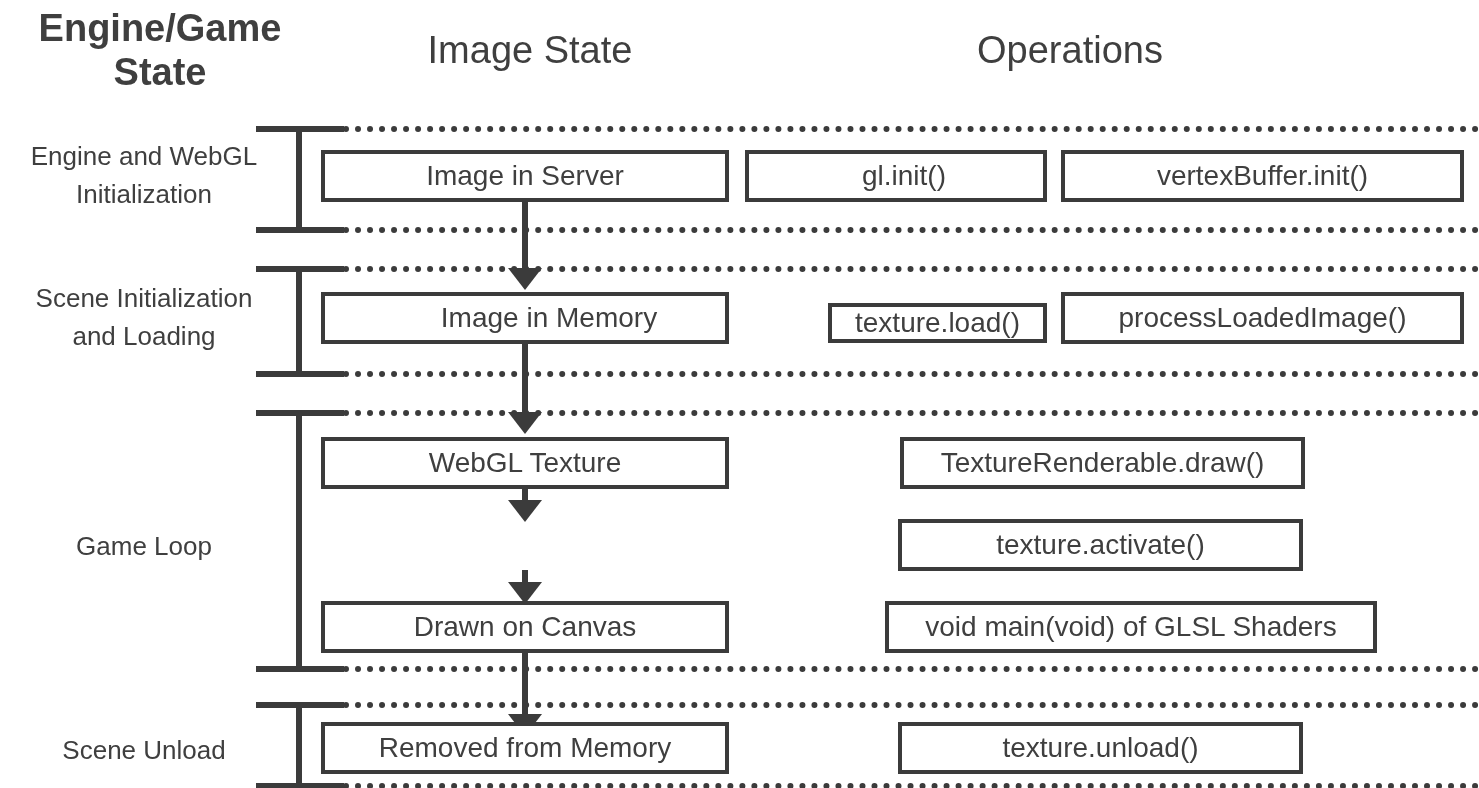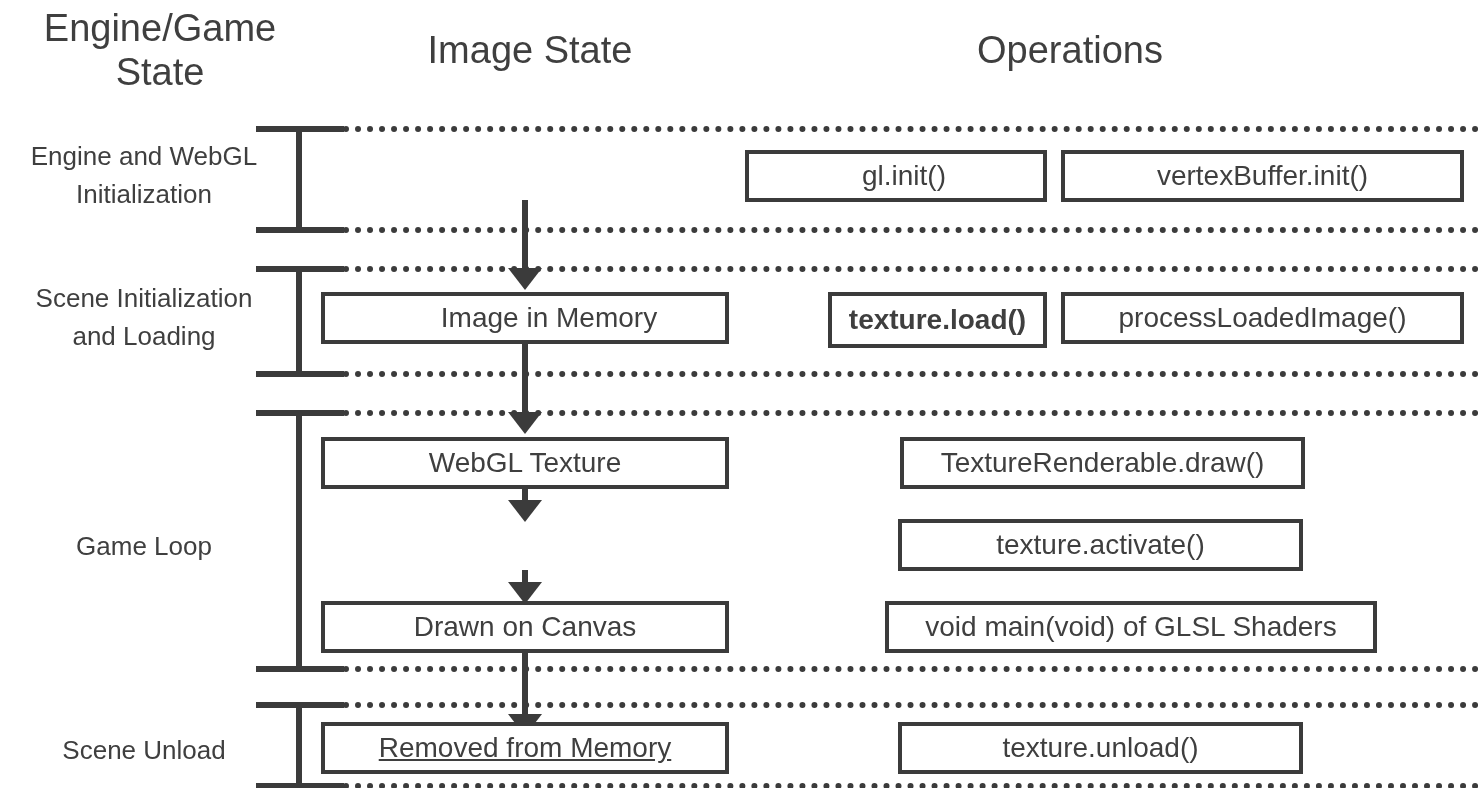--- a/index.html
+++ b/index.html
@@ -27,7 +27,7 @@
     font-weight: 400;
     white-space: pre-line;
   }
-  #hdr-engine  { left: 10px;  top: 6px;  width: 300px; }
+  #hdr-engine  { left: 10px;  top: 6px;  width: 300px; font-weight: bold; }
   #hdr-image   { left: 330px; top: 28px; width: 400px; }
   #hdr-ops     { left: 790px; top: 28px; width: 560px; }
 

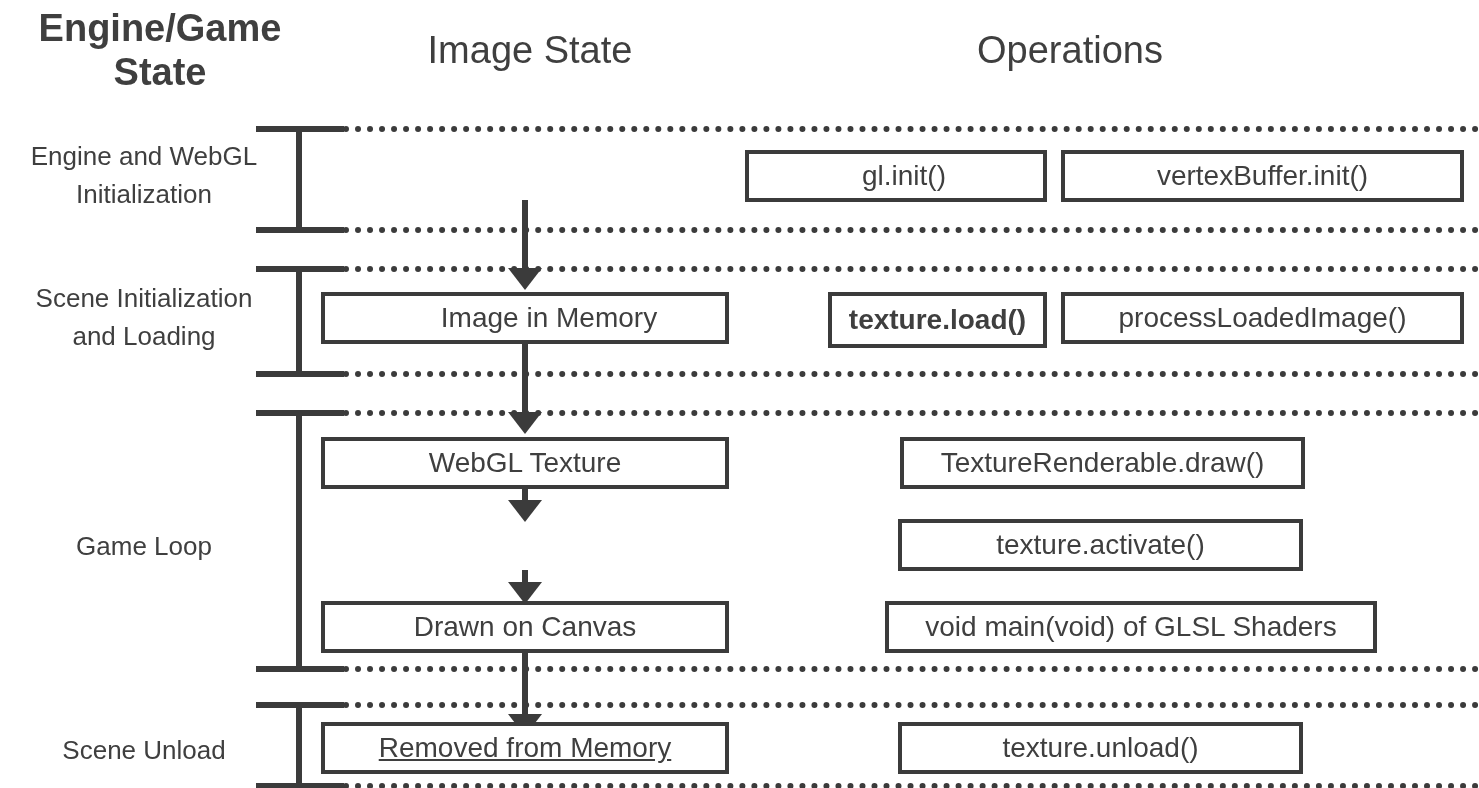--- a/index.html
+++ b/index.html
@@ -158,6 +158,7 @@
   <div class="arrow-line" style="top:652px; height:65px;"></div>
   <div class="arrow-head" style="top:714px;"></div>
 
+  <div class="box" style="left:321px; top:150px; width:408px; height:52px;">Image in Server</div>
 
   <div class="box" style="left:321px; top:292px; width:408px; height:52px;padding-left:48px;">Image in Memory</div>
 

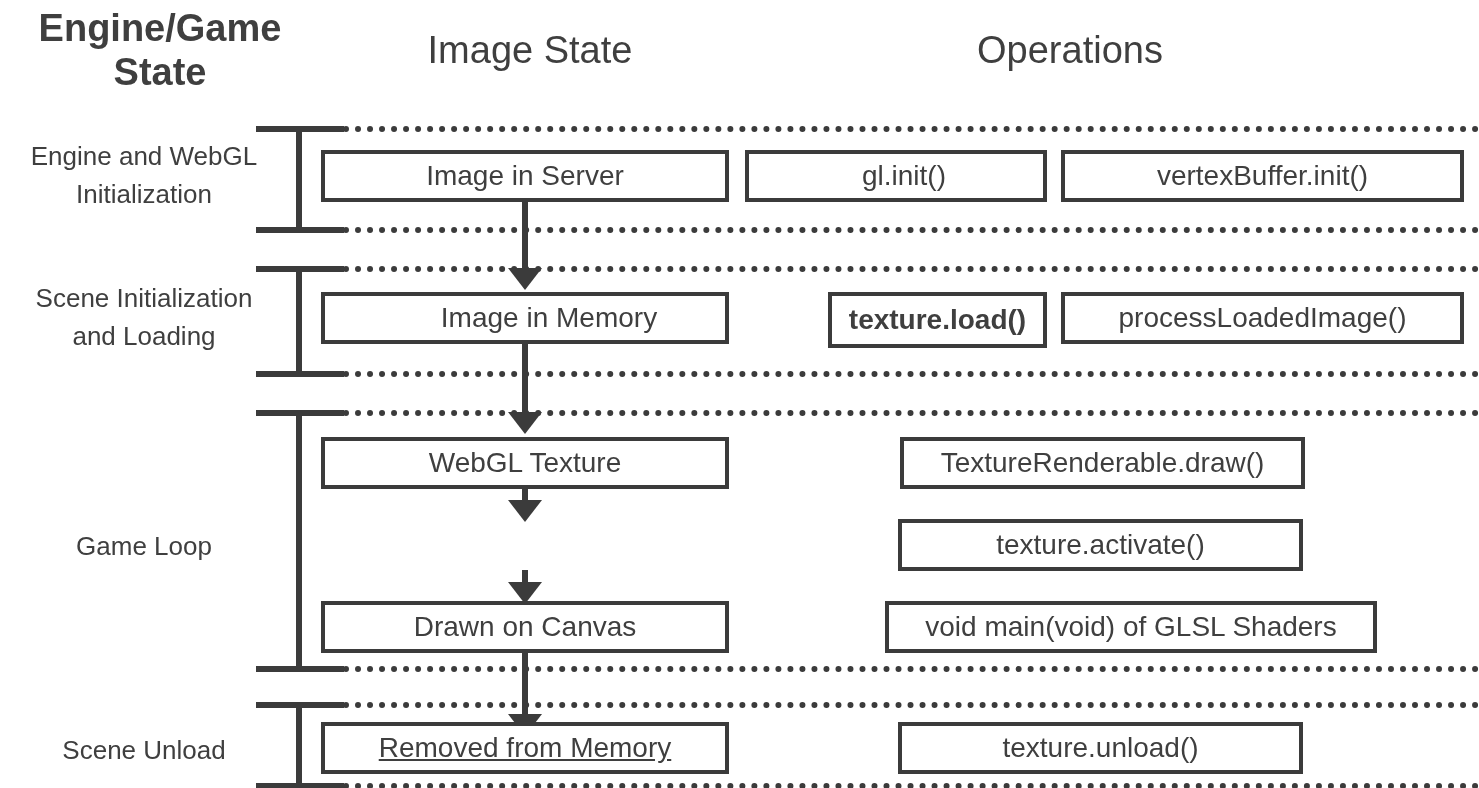--- a/index.html
+++ b/index.html
@@ -173,7 +173,7 @@
 
   <div class="box" style="left:1061px; top:150px; width:403px; height:52px;">vertexBuffer.init()</div>
 
-  <div class="box" style="left:828px; top:292px; width:219px; height:56px;font-weight:bold;">texture.load()</div>
+  <div class="box" style="left:828px; top:303px; width:219px; height:40px;">texture.load()</div>
 
   <div class="box" style="left:1061px; top:292px; width:403px; height:52px;">processLoadedImage()</div>
 

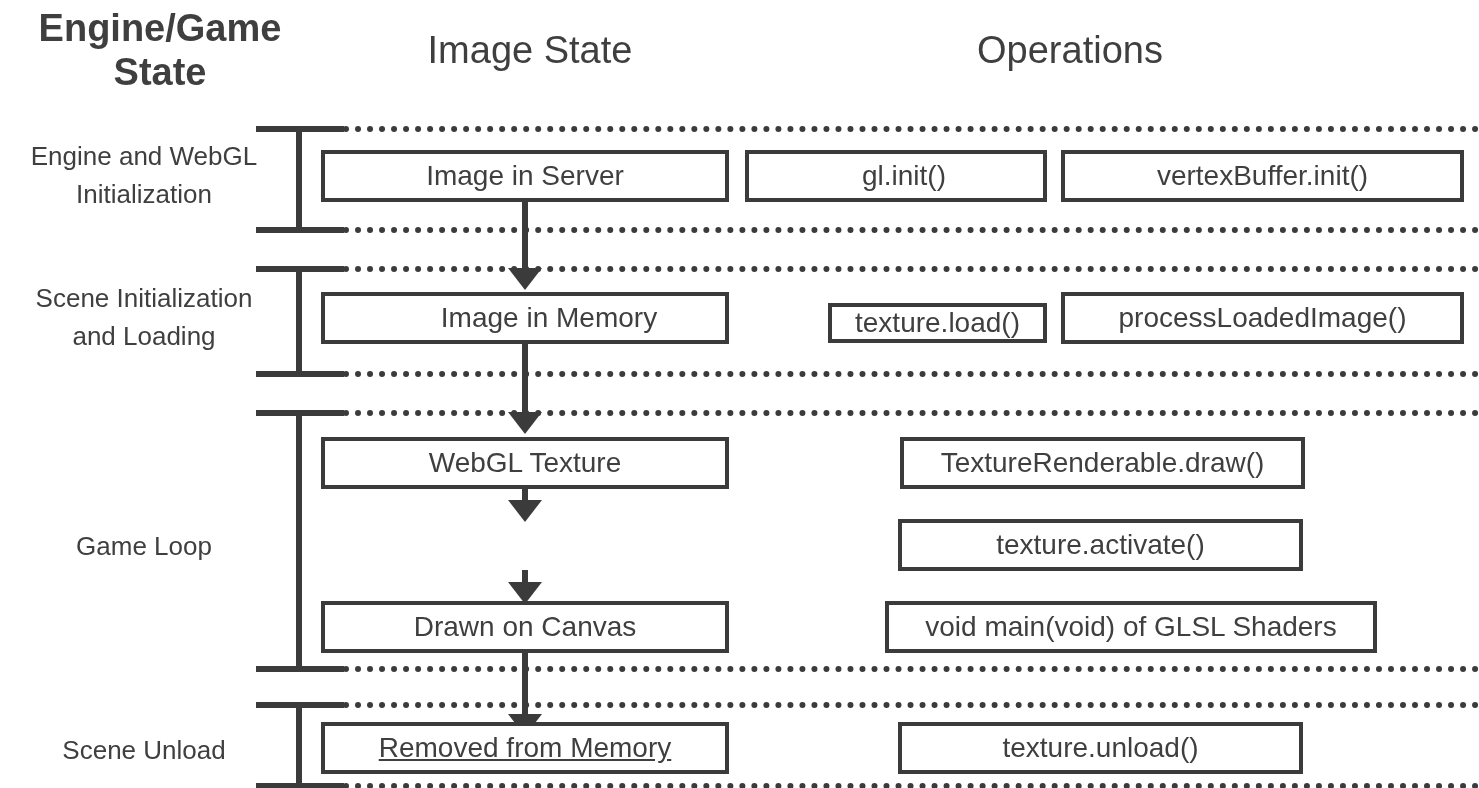--- a/index.html
+++ b/index.html
@@ -167,7 +167,7 @@
 
   <div class="box" style="left:321px; top:601px; width:408px; height:52px;">Drawn on Canvas</div>
 
-  <div class="box" style="left:321px; top:722px; width:408px; height:52px;text-decoration:underline;">Removed from Memory</div>
+  <div class="box" style="left:321px; top:722px; width:408px; height:52px;">Removed from Memory</div>
 
   <div class="box" style="left:745px; top:150px; width:302px; height:52px;padding-left:16px;">gl.init()</div>
 

